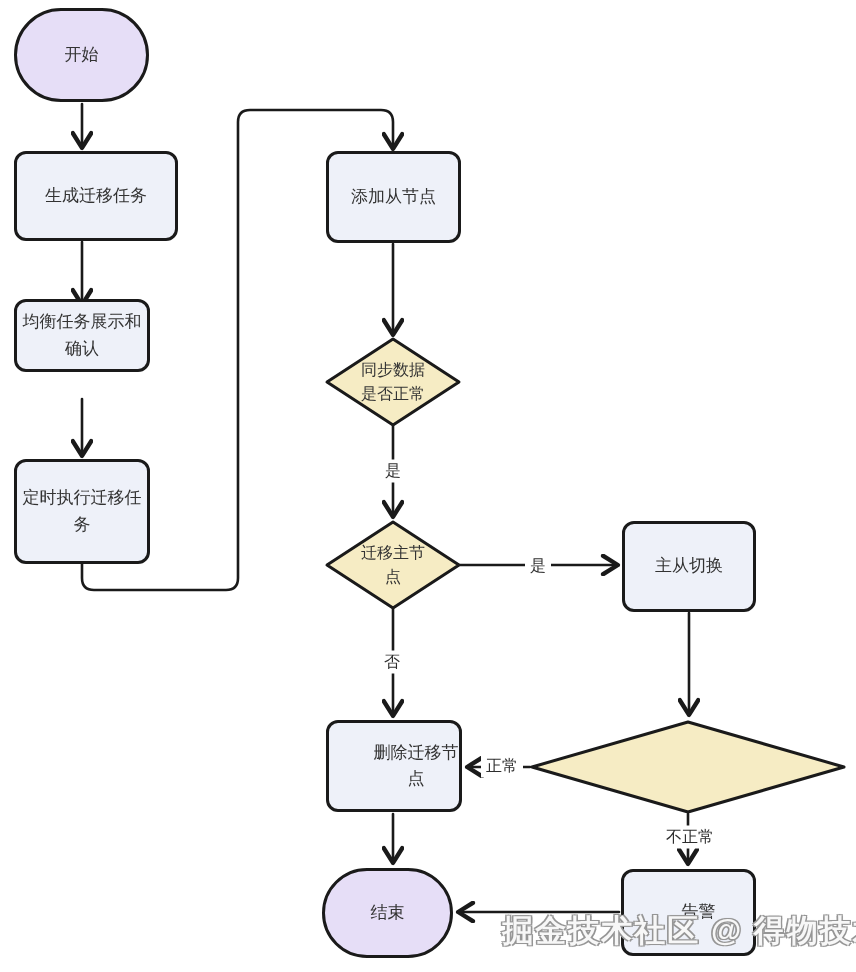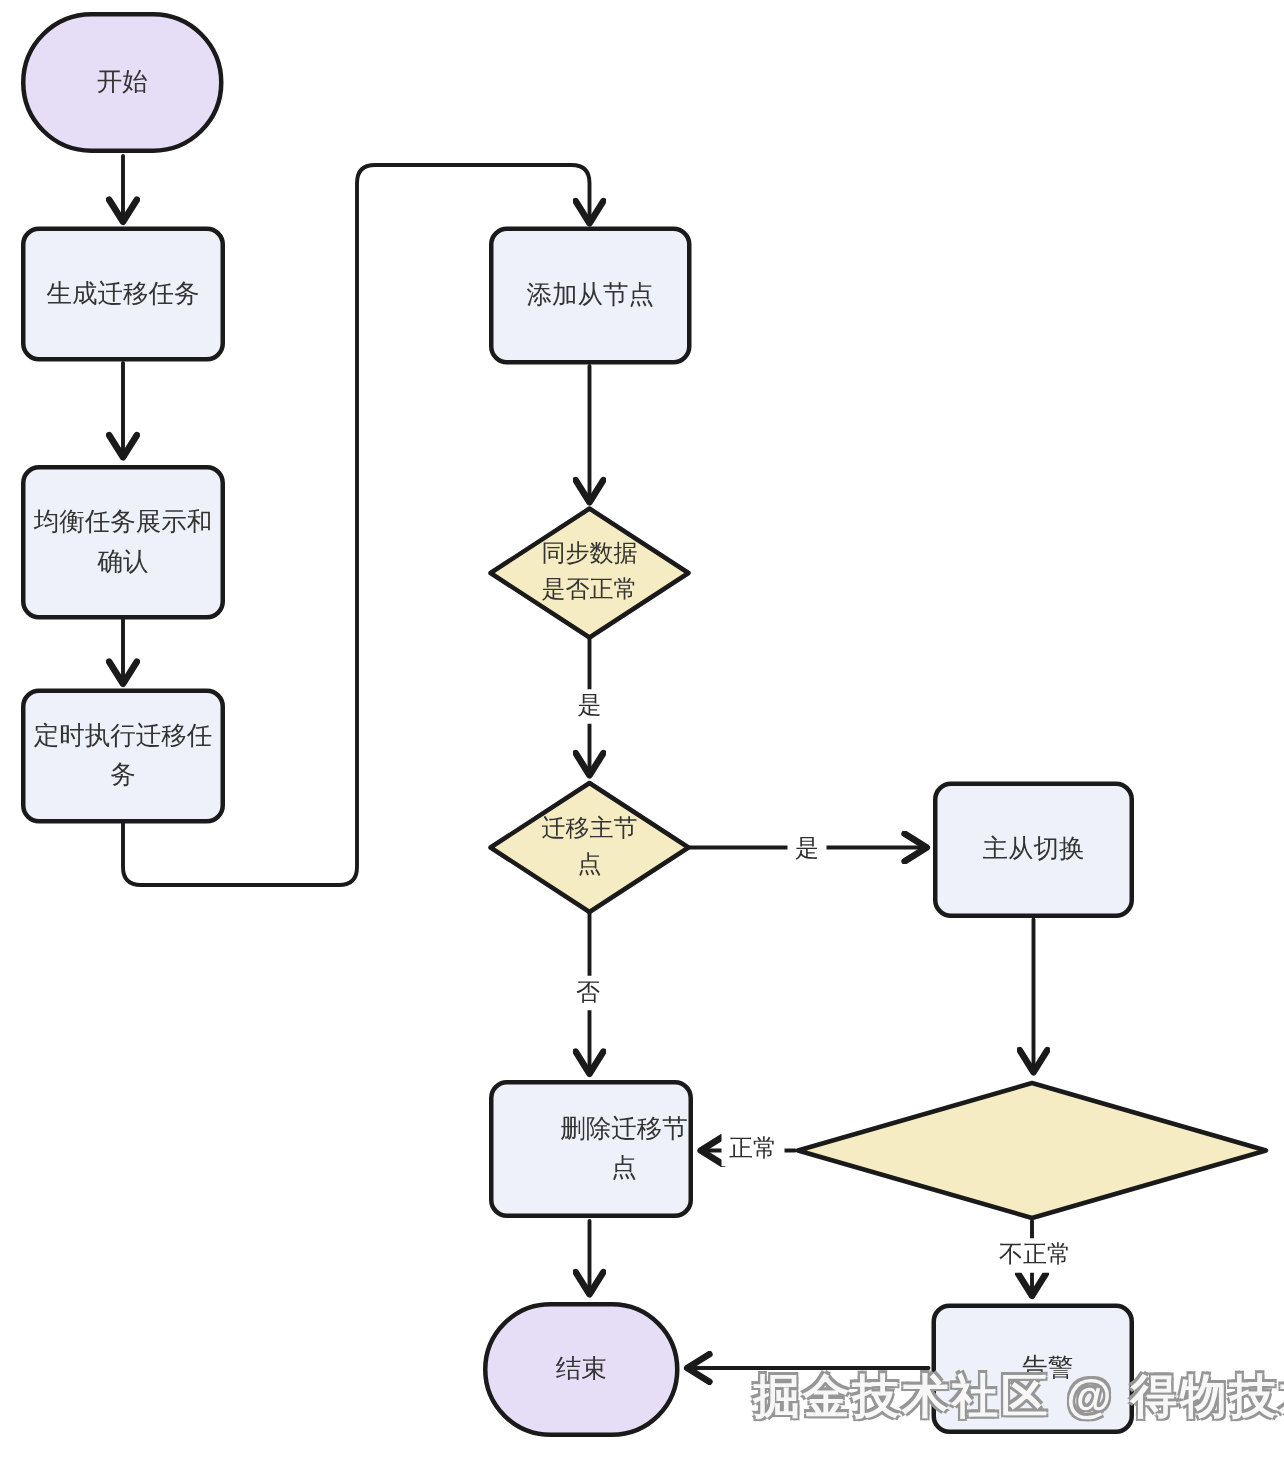--- a/index.html
+++ b/index.html
@@ -78,7 +78,7 @@
     <span class="line">开始</span>
   </div>
 
-  <div class="node process" style="left:14px;top:151px;width:136px;height:90px;">
+  <div class="node process" style="left:14px;top:151px;width:164px;height:90px;">
     <span class="line">生成迁移任务</span>
   </div>
 

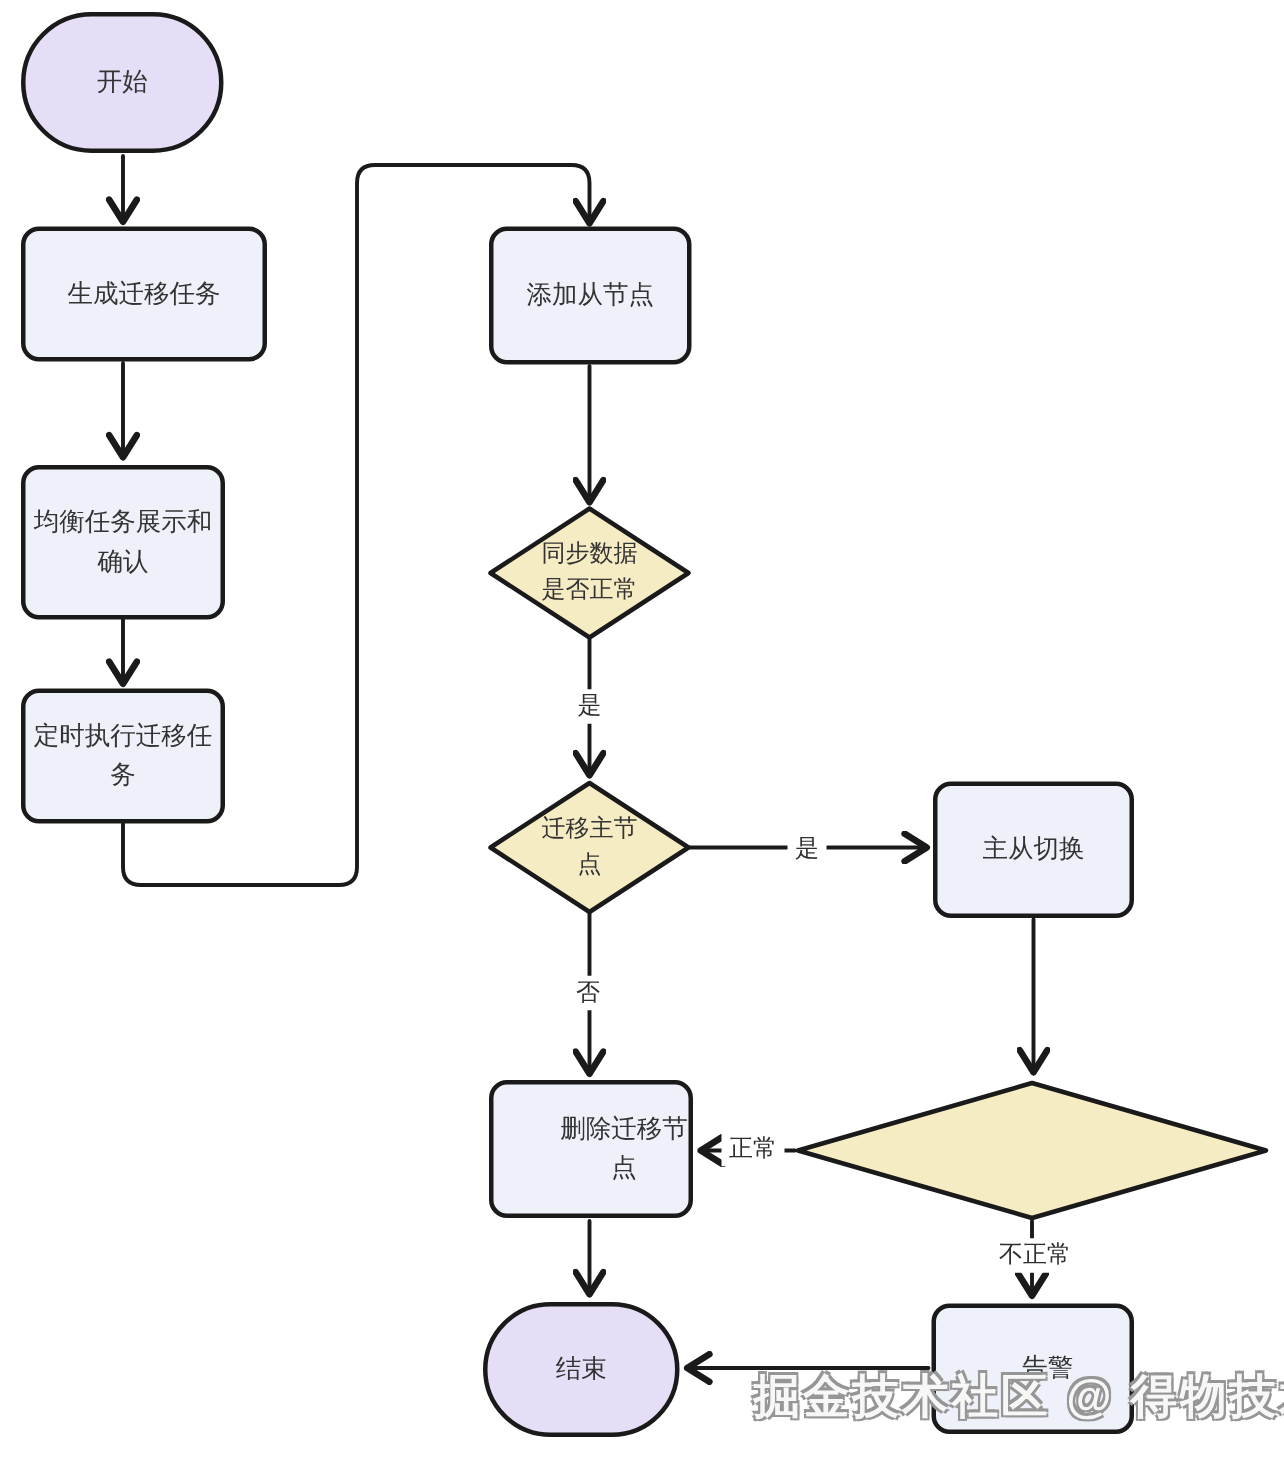--- a/index.html
+++ b/index.html
@@ -82,7 +82,7 @@
     <span class="line">生成迁移任务</span>
   </div>
 
-  <div class="node process" style="left:14px;top:310px;width:136px;height:103px;text-align:right;">
+  <div class="node process" style="left:14px;top:299px;width:136px;height:73px;text-align:right;">
     <span class="line">均衡任务展示和</span>
     <span class="line">确认</span>
   </div>

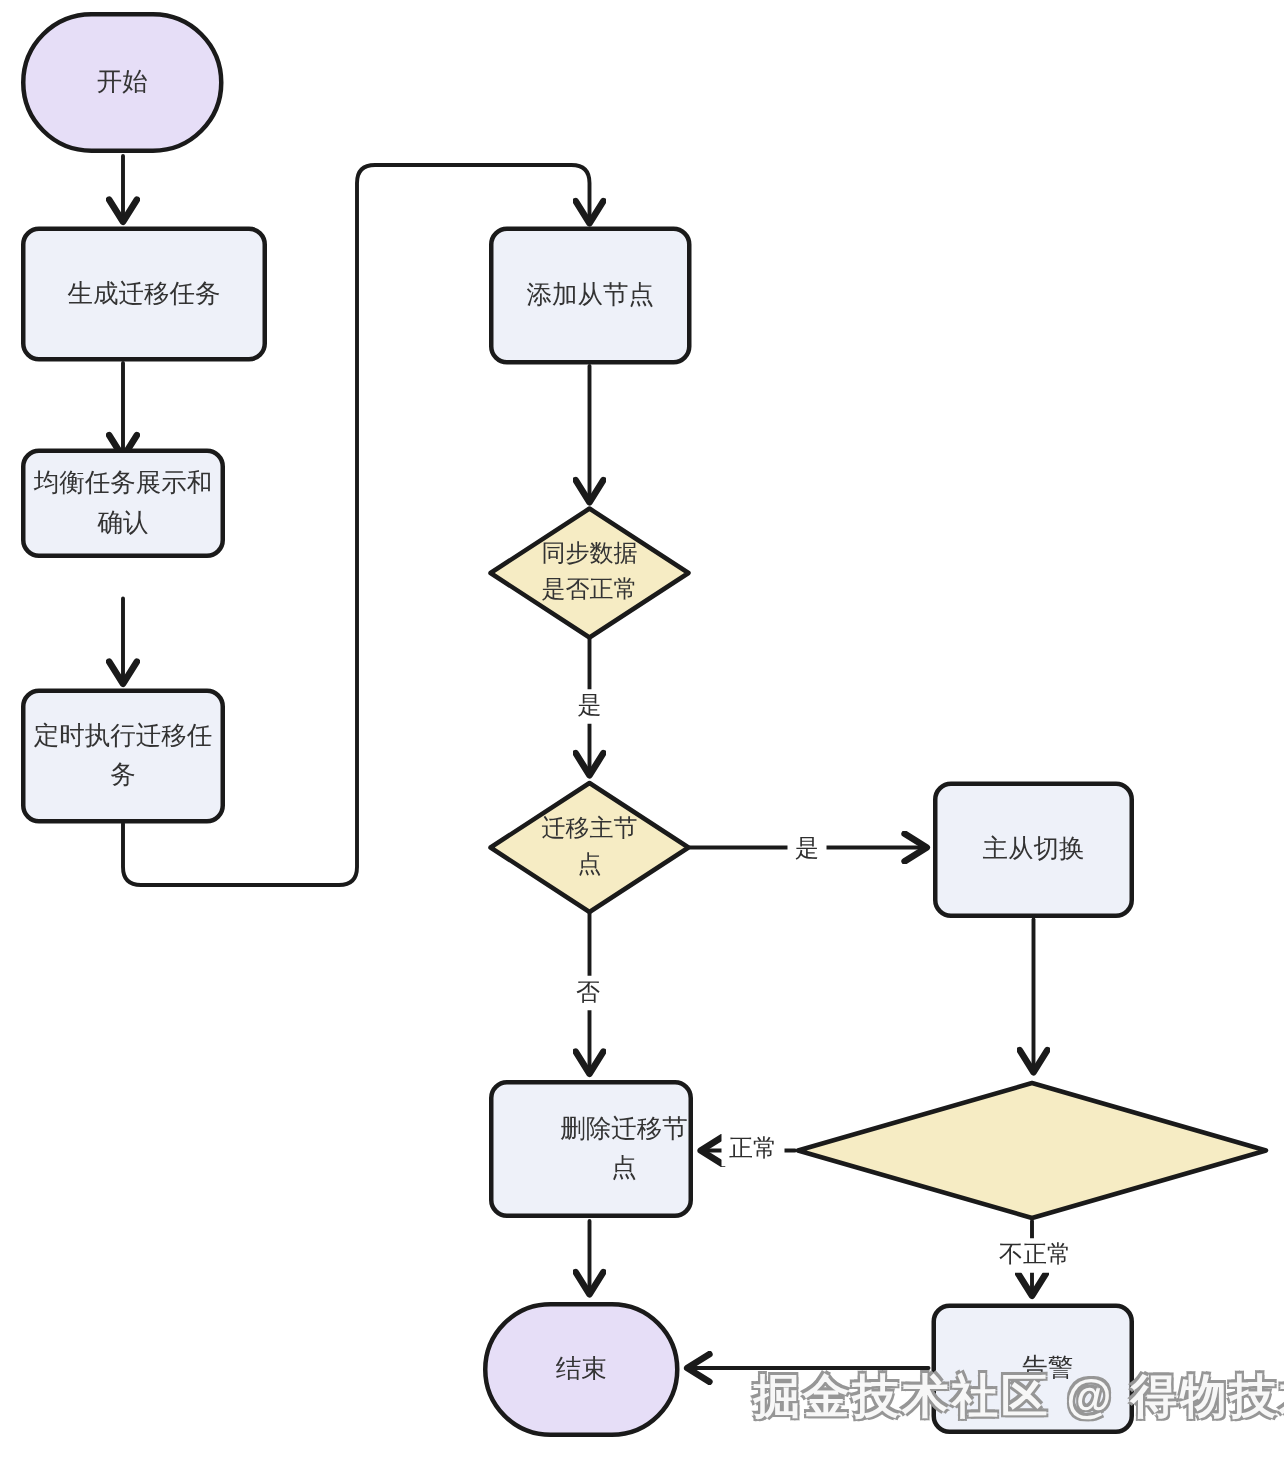--- a/index.html
+++ b/index.html
@@ -87,7 +87,7 @@
     <span class="line">确认</span>
   </div>
 
-  <div class="node process" style="left:14px;top:459px;width:136px;height:90px;">
+  <div class="node process" style="left:14px;top:459px;width:136px;height:105px;">
     <span class="line">定时执行迁移任</span>
     <span class="line">务</span>
   </div>

